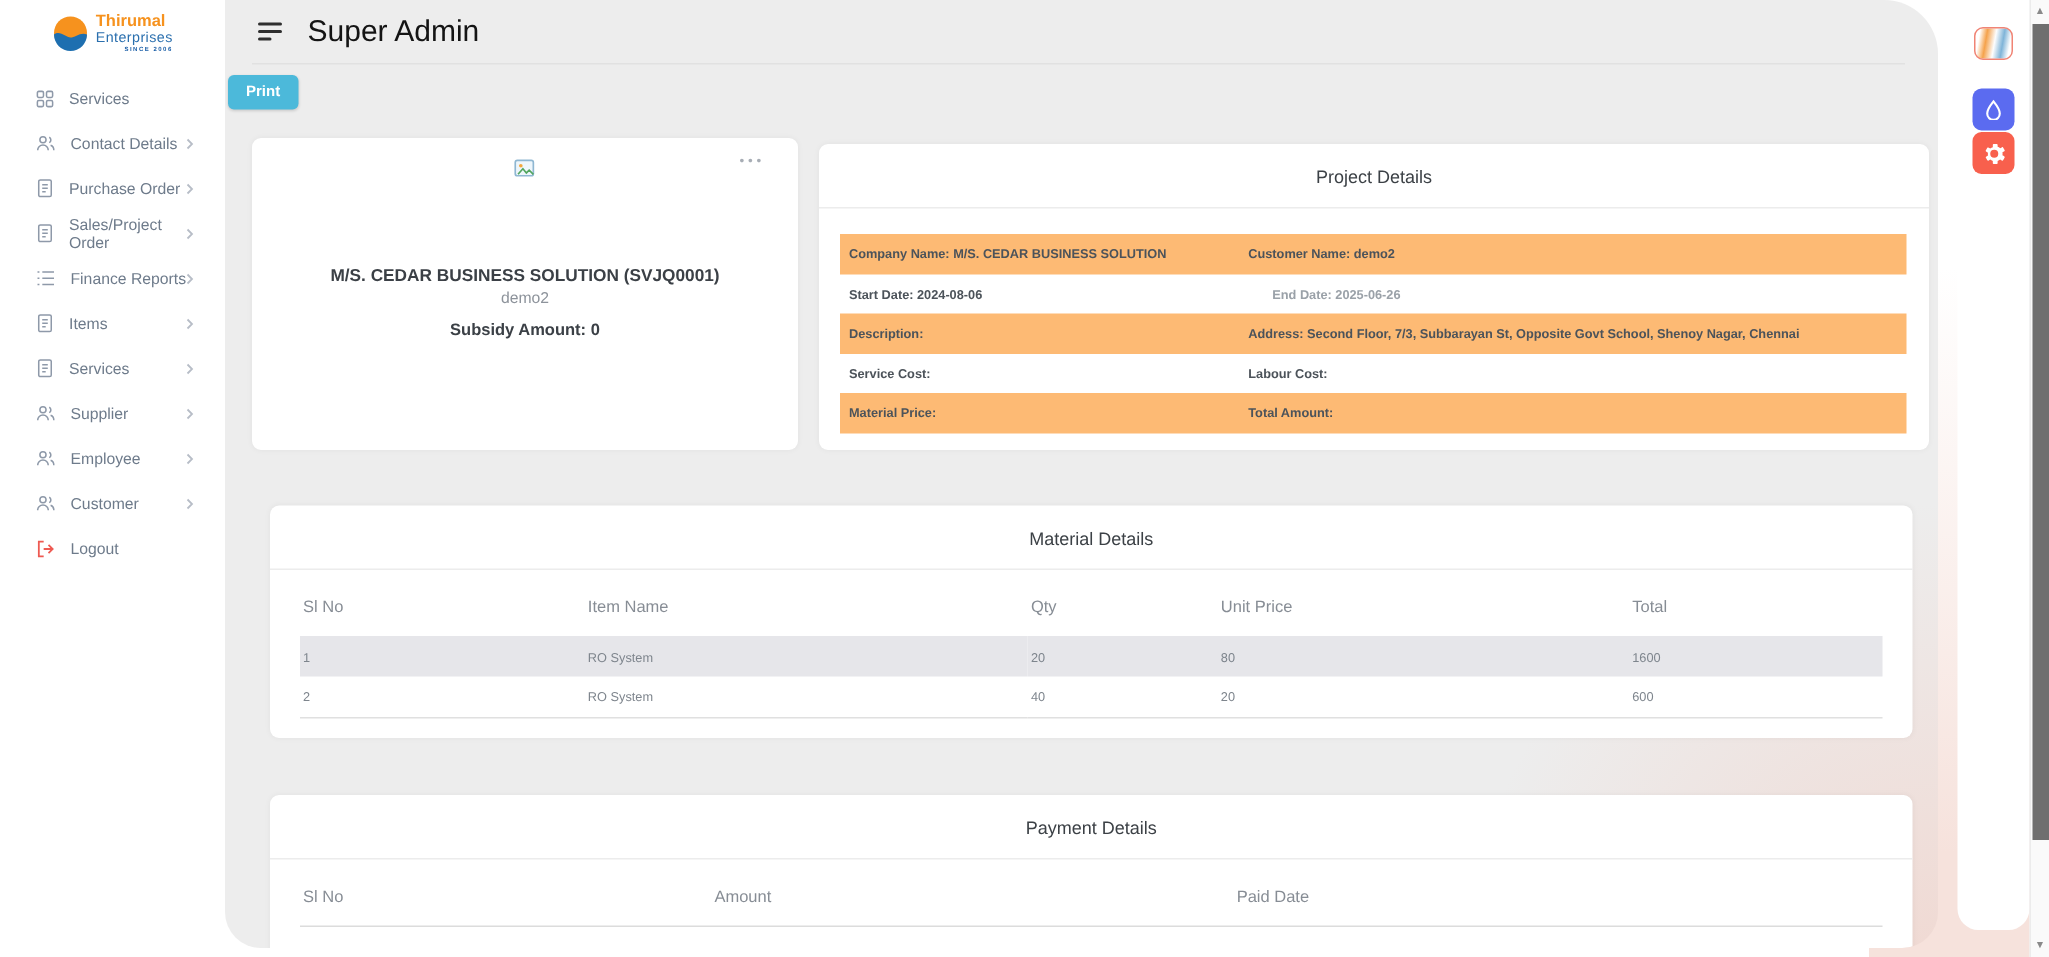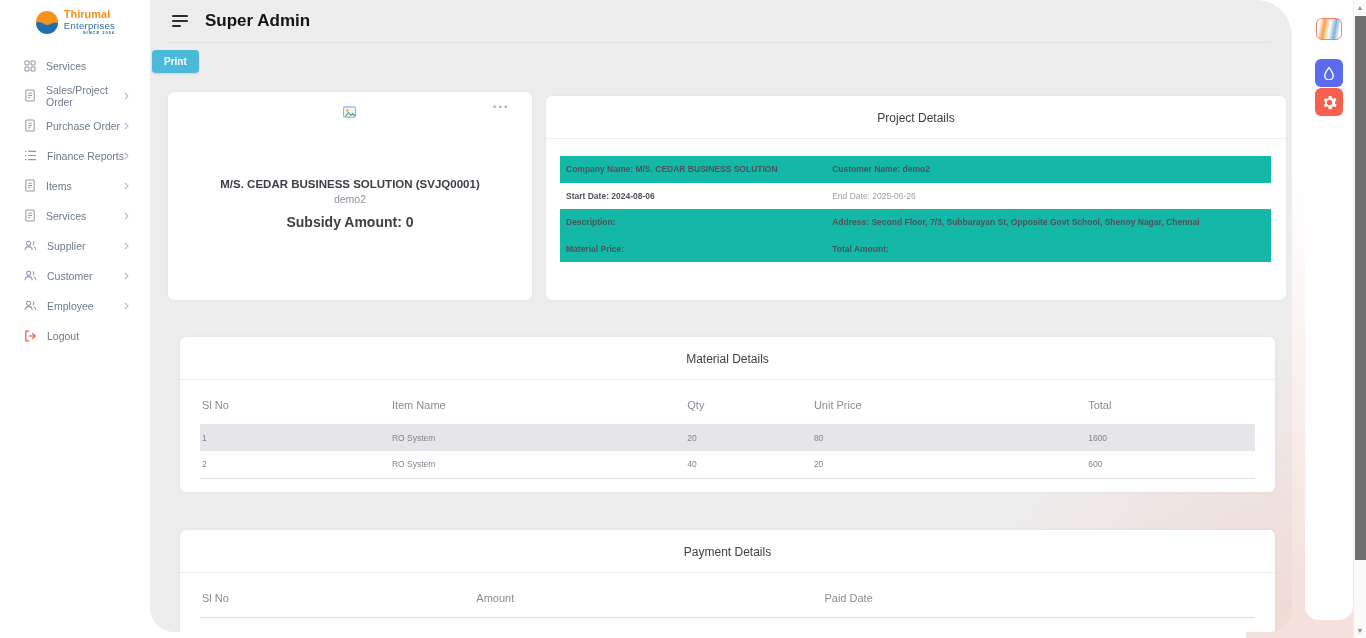--- a/index.html
+++ b/index.html
@@ -32,7 +32,7 @@
   .hamburger { margin-left:22px; width:17px; cursor:pointer; }
   .hamburger i { display:block; height:2px; background:#2e2e2e; margin-bottom:3px; border-radius:1px; }
   .hamburger i:nth-child(1){ width:16px; } .hamburger i:nth-child(2){ width:16px; } .hamburger i:nth-child(3){ width:9px; margin-bottom:0; }
-  .page-title { margin-left:16px; font-size:17px; font-weight:bold; color:#141414; }
+  .page-title { margin-left:16px; font-size:20px; font-weight:normal; color:#141414; }
   .hdr-line { position:absolute; top:42px; left:18px; right:22px; height:1px; background:#e1e1e1; }
 
   .print-btn { position:absolute; left:2px; top:50px; background:#4cb9da; color:#fff; border:none;

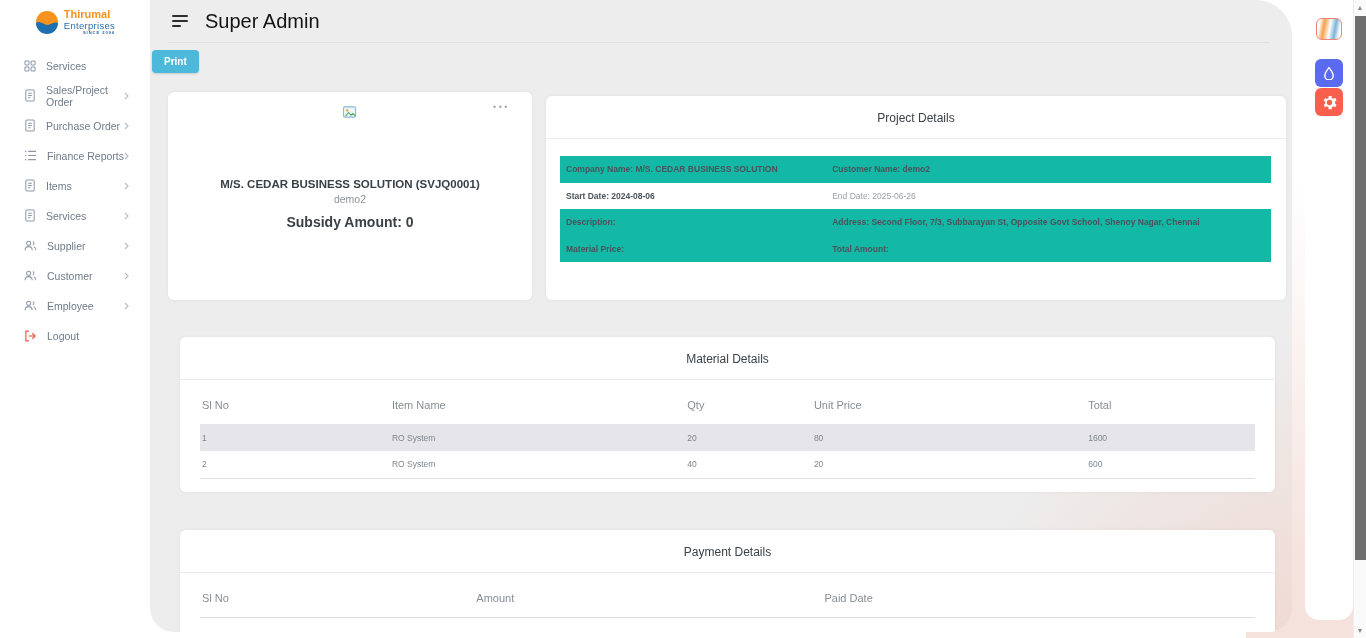--- a/index.html
+++ b/index.html
@@ -117,6 +117,18 @@
           <rect x="7.6" y="7.6" width="4.4" height="4.4" rx="1"></rect>
       </svg>
       <span>Services</span>
+    </li>
+    <li class="sidebar-item">
+      <svg width="13" height="13" viewBox="0 0 14 14" fill="none" stroke="#8e99a9" stroke-width="1.1">
+        <circle cx="5" cy="4.5" r="2.2"></circle>
+          <path d="M1.2 12c0-2.1 1.7-3.8 3.8-3.8S8.8 9.9 8.8 12"></path>
+        <path d="M9.5 2.7a2.2 2.2 0 0 1 0 3.9"></path>
+          <path d="M10.5 8.4c1.4.5 2.3 1.9 2.3 3.6"></path>
+      </svg>
+      <span>Contact Details</span>
+      <span class="chev"><svg width="6" height="8" viewBox="0 0 6 8">
+            <path d="M1 1l3 3-3 3" stroke="#b7bdc7" stroke-width="1.2" fill="none"></path>
+          </svg></span>
     </li>
     <li class="sidebar-item">
       <svg width="12" height="13" viewBox="0 0 12 14" fill="none" stroke="#8e99a9" stroke-width="1.1">

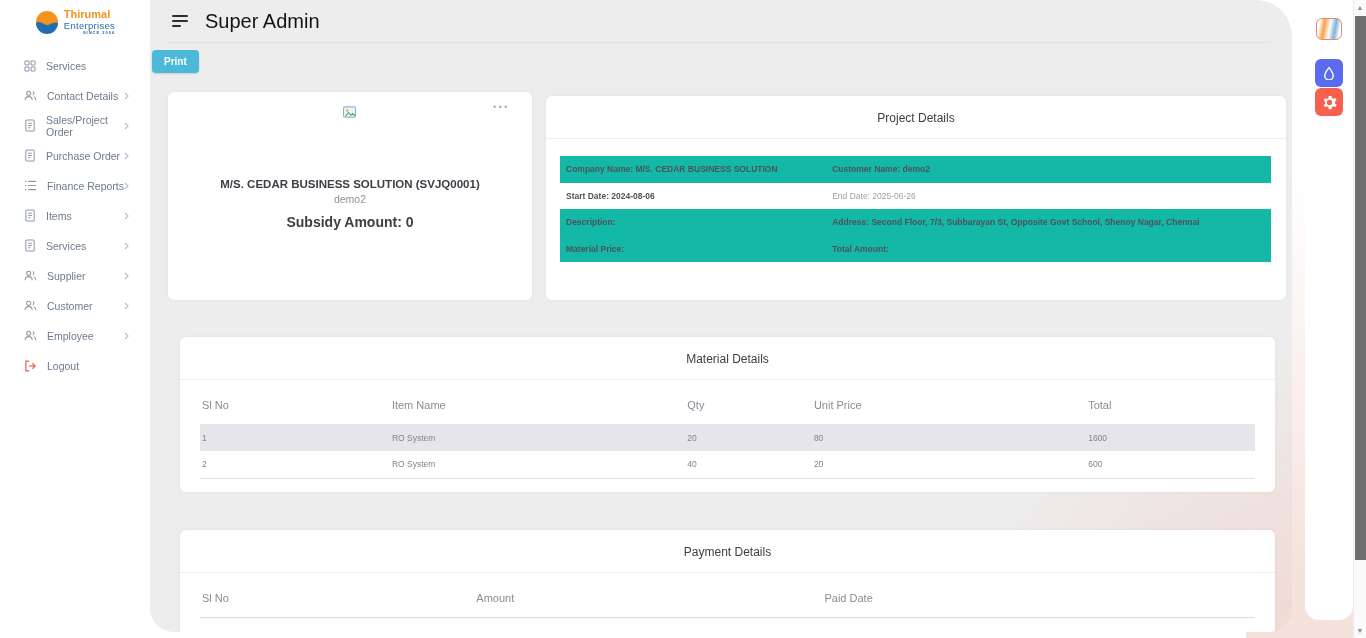--- a/index.html
+++ b/index.html
@@ -135,7 +135,7 @@
         <rect x="1.5" y="1" width="9" height="12" rx="1.2"></rect>
           <path d="M4 4.5h4M4 7h4M4 9.5h2.5"></path>
       </svg>
-      <span>Sales/Project Order</span>
+      <span>Purchase Order</span>
       <span class="chev"><svg width="6" height="8" viewBox="0 0 6 8">
             <path d="M1 1l3 3-3 3" stroke="#b7bdc7" stroke-width="1.2" fill="none"></path>
           </svg></span>
@@ -145,7 +145,7 @@
         <rect x="1.5" y="1" width="9" height="12" rx="1.2"></rect>
           <path d="M4 4.5h4M4 7h4M4 9.5h2.5"></path>
       </svg>
-      <span>Purchase Order</span>
+      <span>Sales/Project Order</span>
       <span class="chev"><svg width="6" height="8" viewBox="0 0 6 8">
             <path d="M1 1l3 3-3 3" stroke="#b7bdc7" stroke-width="1.2" fill="none"></path>
           </svg></span>

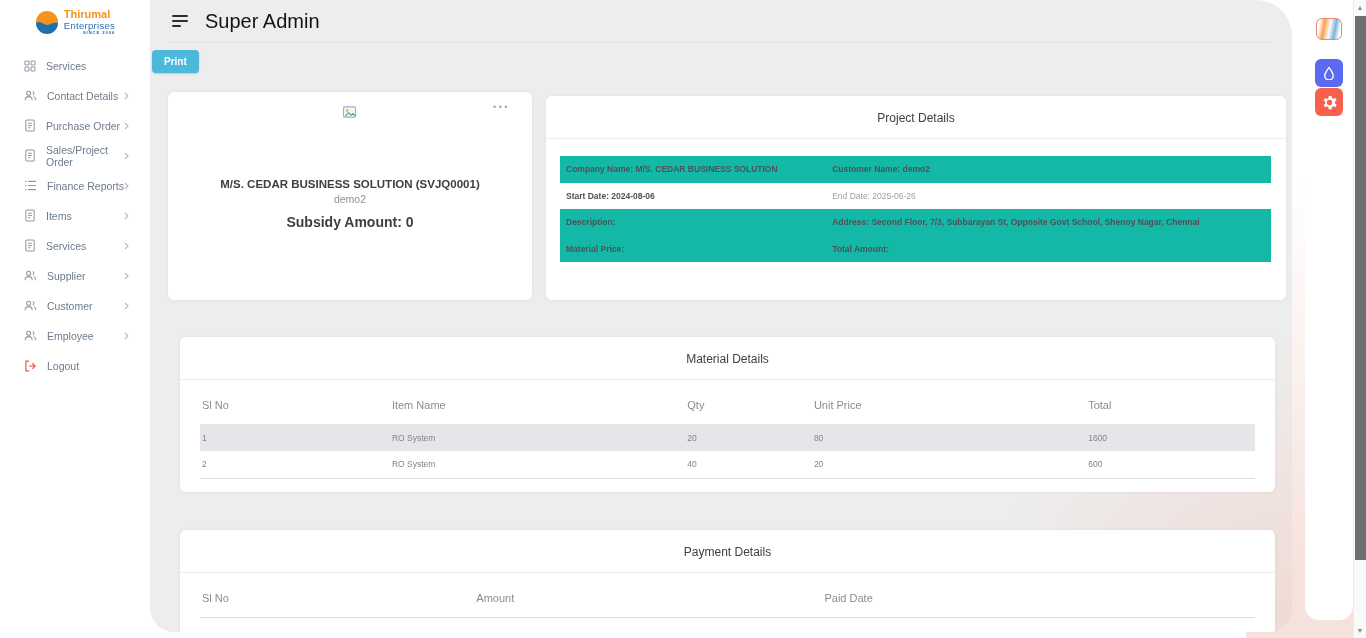--- a/index.html
+++ b/index.html
@@ -55,7 +55,7 @@
   .project-card { left:396px; top:96px; width:740px; height:204px; }
   .pd-rows { margin:17px 15px 0 14px; }
   .pd-row { display:flex; align-items:center; height:26.5px; font-size:8.5px; font-weight:bold; color:#4c535a; }
-  .pd-row.stripe { background:#14b8a6; }
+  .pd-row.stripe { background:#fdba74; }
   .pd-left { width:38%; padding-left:6px; }
   .pd-right { flex:1; padding-left:2px; }
   .muted { color:#9aa1a8; font-weight:normal; }

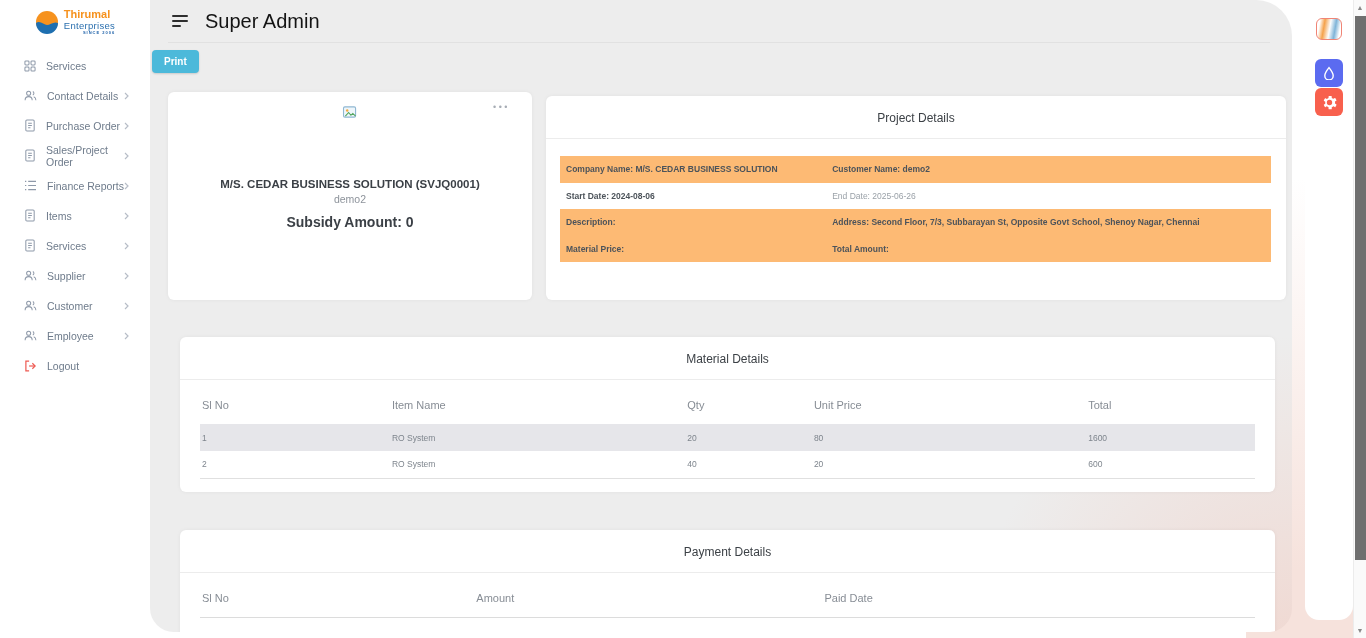--- a/index.html
+++ b/index.html
@@ -58,7 +58,7 @@
   .pd-row.stripe { background:#fdba74; }
   .pd-left { width:38%; padding-left:6px; }
   .pd-right { flex:1; padding-left:2px; }
-  .muted { color:#9aa1a8; font-weight:normal; }
+  .muted { color:#9aa1a8; font-weight:bold;margin-left:16px; }
 
   
   .material-card { left:30px; top:337px; width:1095px; height:155px; }

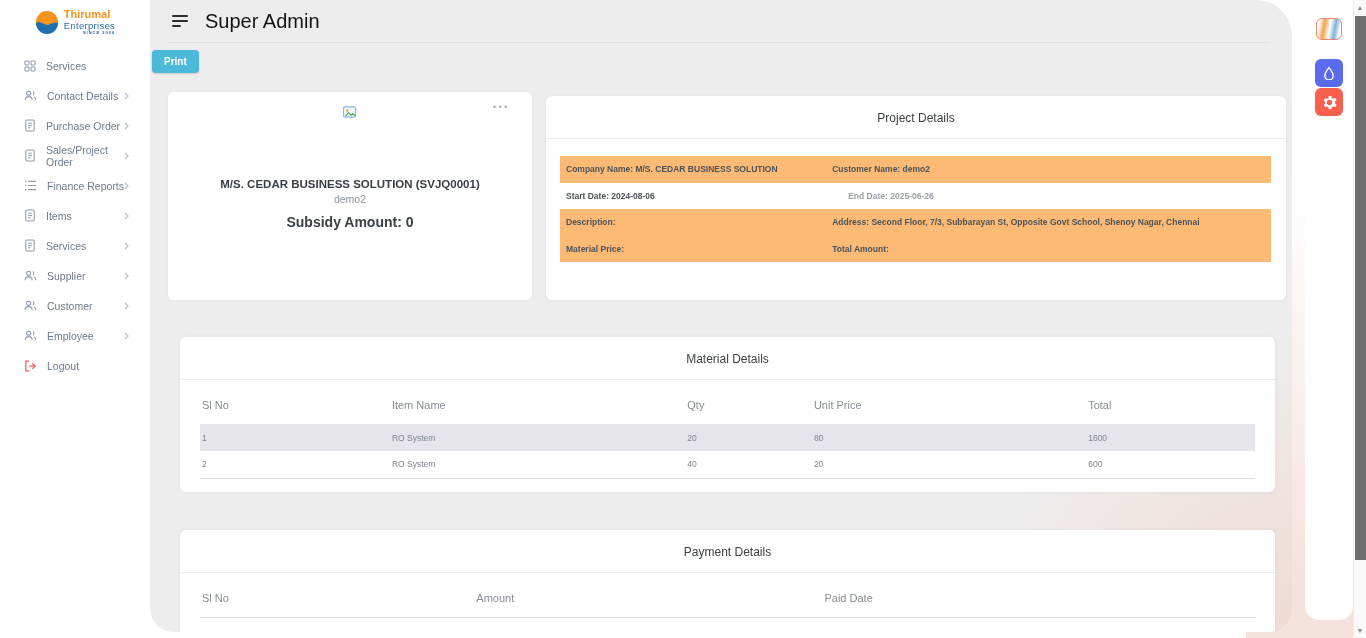--- a/index.html
+++ b/index.html
@@ -49,7 +49,7 @@
   .profile-texts { position:absolute; top:86px; left:0; right:0; text-align:center; }
   .company-name { font-size:11.5px; font-weight:bold; color:#3b4046; }
   .company-sub { margin-top:3px; font-size:10.5px; color:#8d939b; }
-  .subsidy { margin-top:9px; font-size:14px; font-weight:bold; color:#3b4046; }
+  .subsidy { margin-top:9px; font-size:11px; font-weight:bold; color:#3b4046; }
 
   
   .project-card { left:396px; top:96px; width:740px; height:204px; }

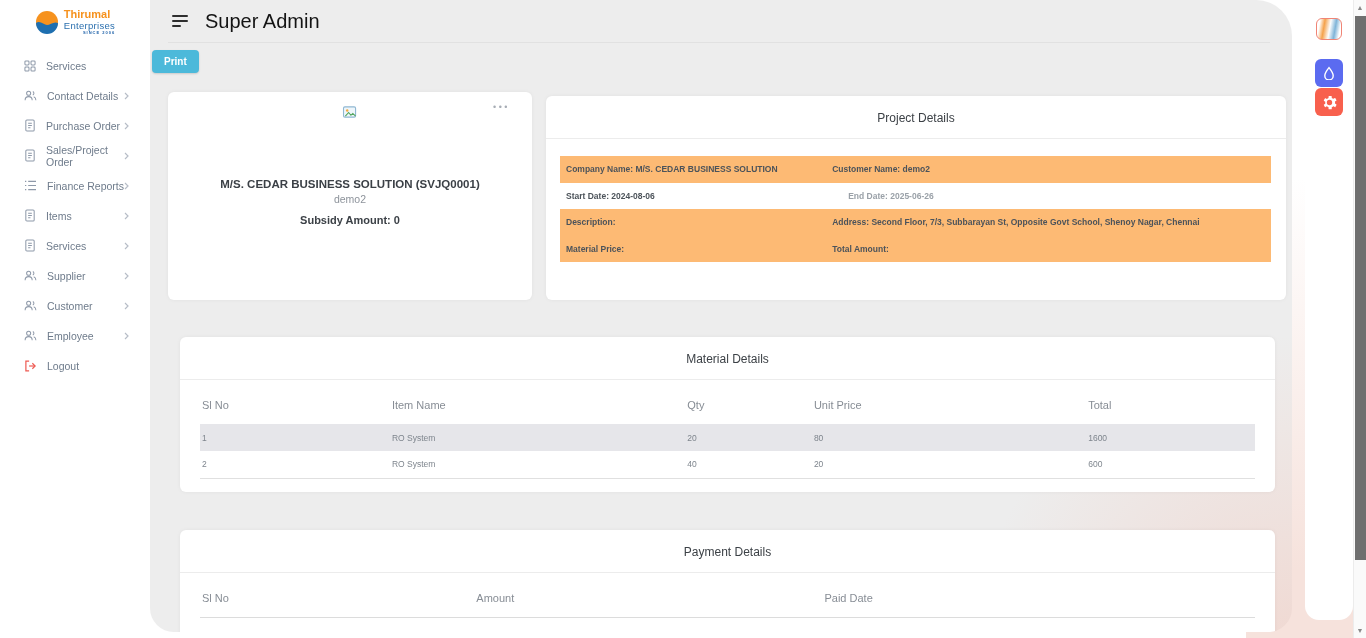--- a/index.html
+++ b/index.html
@@ -270,6 +270,10 @@
       <div class="pd-row stripe">
         <div class="pd-left">Description:</div>
         <div class="pd-right">Address: Second Floor, 7/3, Subbarayan St, Opposite Govt School, Shenoy Nagar, Chennai</div>
+      </div>
+      <div class="pd-row">
+        <div class="pd-left">Service Cost:</div>
+        <div class="pd-right">Labour Cost:</div>
       </div>
       <div class="pd-row stripe">
         <div class="pd-left">Material Price:</div>

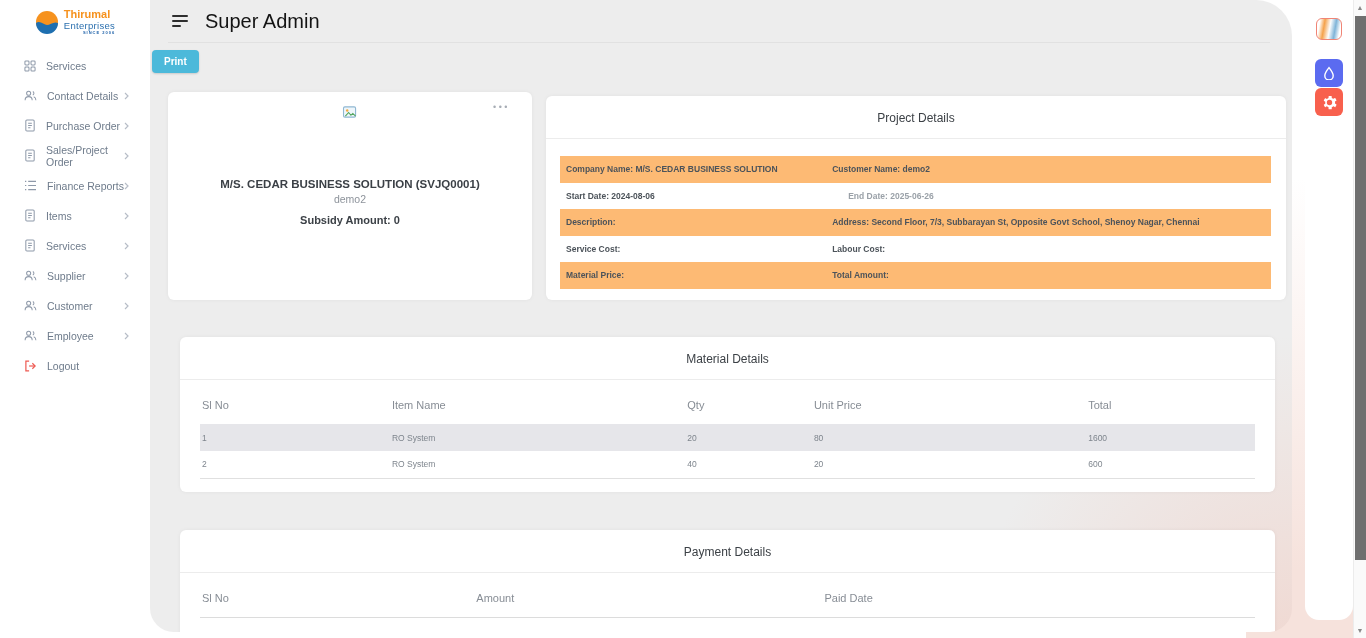--- a/index.html
+++ b/index.html
@@ -199,7 +199,7 @@
         <path d="M9.5 2.7a2.2 2.2 0 0 1 0 3.9"></path>
           <path d="M10.5 8.4c1.4.5 2.3 1.9 2.3 3.6"></path>
       </svg>
-      <span>Customer</span>
+      <span>Employee</span>
       <span class="chev"><svg width="6" height="8" viewBox="0 0 6 8">
             <path d="M1 1l3 3-3 3" stroke="#b7bdc7" stroke-width="1.2" fill="none"></path>
           </svg></span>
@@ -211,7 +211,7 @@
         <path d="M9.5 2.7a2.2 2.2 0 0 1 0 3.9"></path>
           <path d="M10.5 8.4c1.4.5 2.3 1.9 2.3 3.6"></path>
       </svg>
-      <span>Employee</span>
+      <span>Customer</span>
       <span class="chev"><svg width="6" height="8" viewBox="0 0 6 8">
             <path d="M1 1l3 3-3 3" stroke="#b7bdc7" stroke-width="1.2" fill="none"></path>
           </svg></span>

